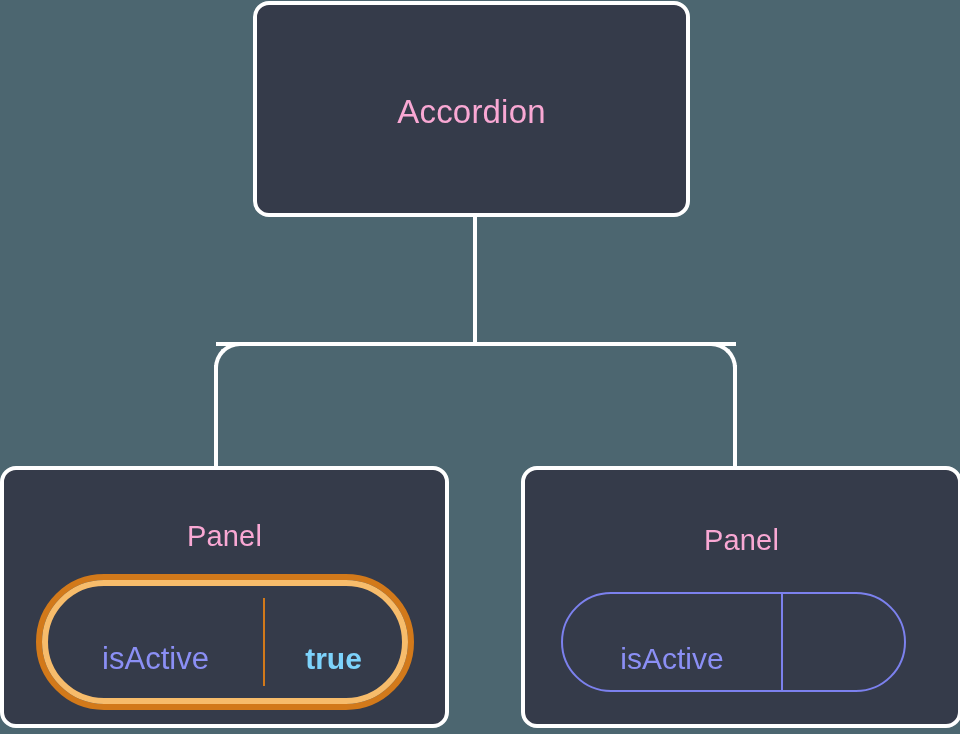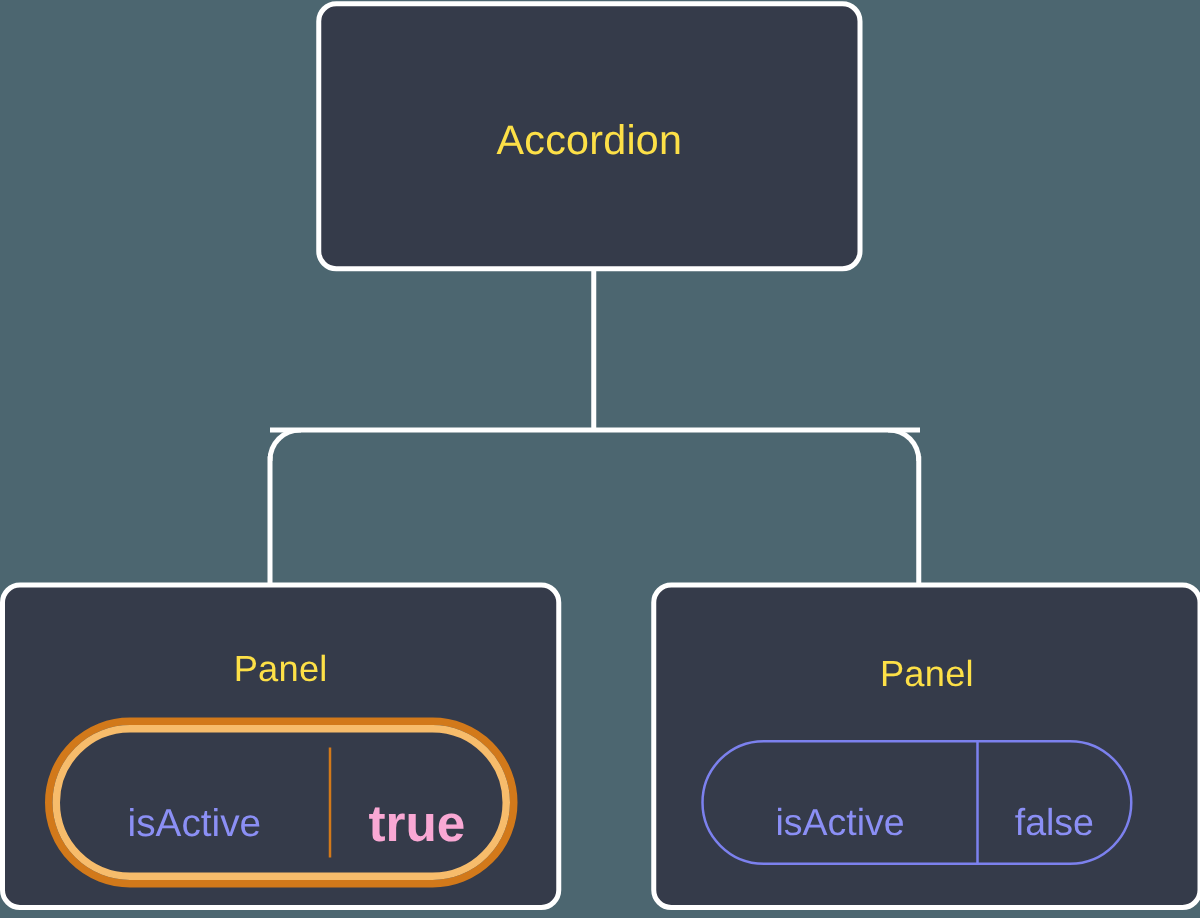--- a/index.html
+++ b/index.html
@@ -50,7 +50,7 @@
     position: absolute;
     left: 0; right: 0;
     text-align: center;
-    color: #fde047;
+    color: #f9a8d4;
     letter-spacing: .2px;
   }
   #node-accordion .node-title { top: 88px; font-size: 33px; }

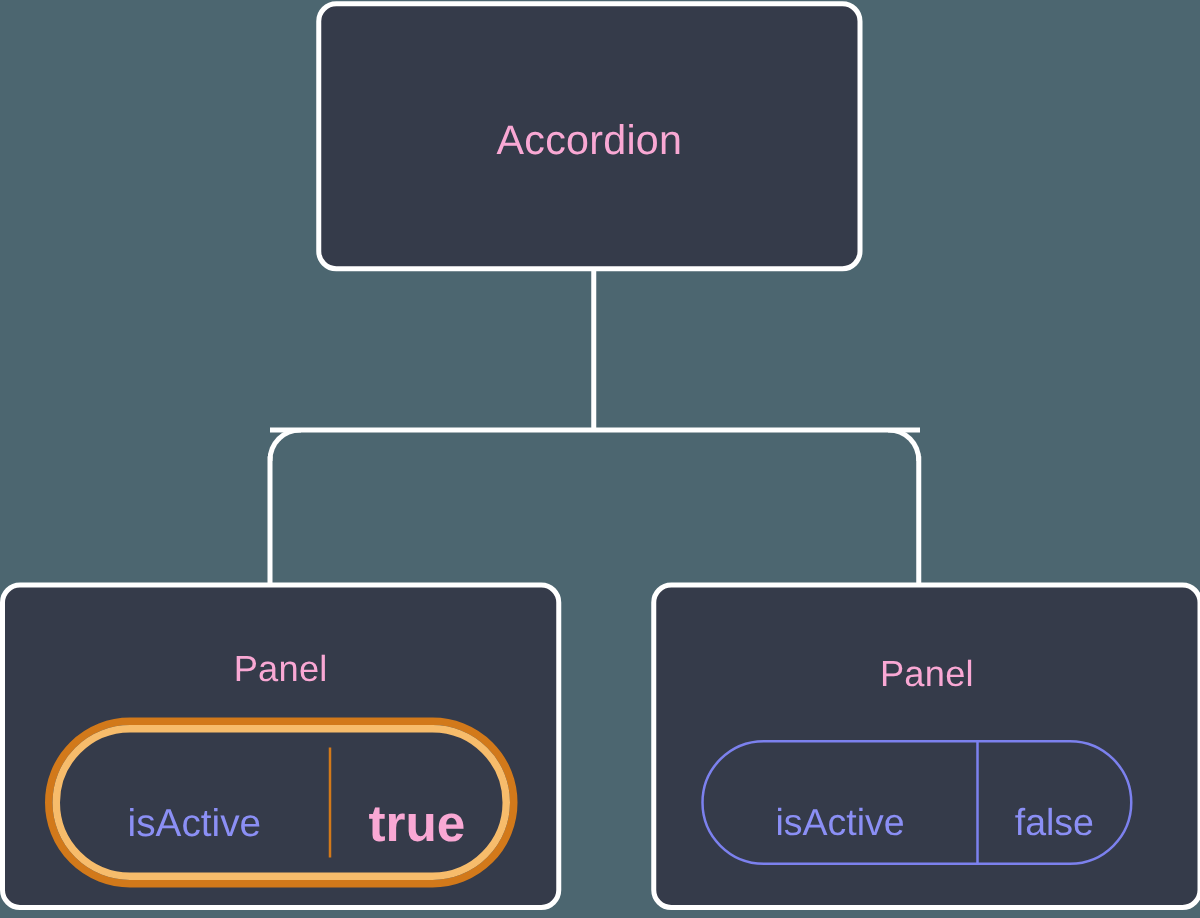--- a/index.html
+++ b/index.html
@@ -106,7 +106,7 @@
     overflow: hidden;
   }
   #pill-left .pill-key { flex: 0 0 215px; font-size: 31px; color: #8b8ff5; }
-  #pill-left .pill-val { flex: 1 1 auto;  font-size: 41px; color: #f9a8d4; font-weight: bold; }
+  #pill-left .pill-val { flex: 1 1 auto;  font-size: 30px; color: #7dd3fc; font-weight: bold; }
   #pill-left .pill-sep {
     width: 2px; background: #d2791a;
     margin: 12px 0;

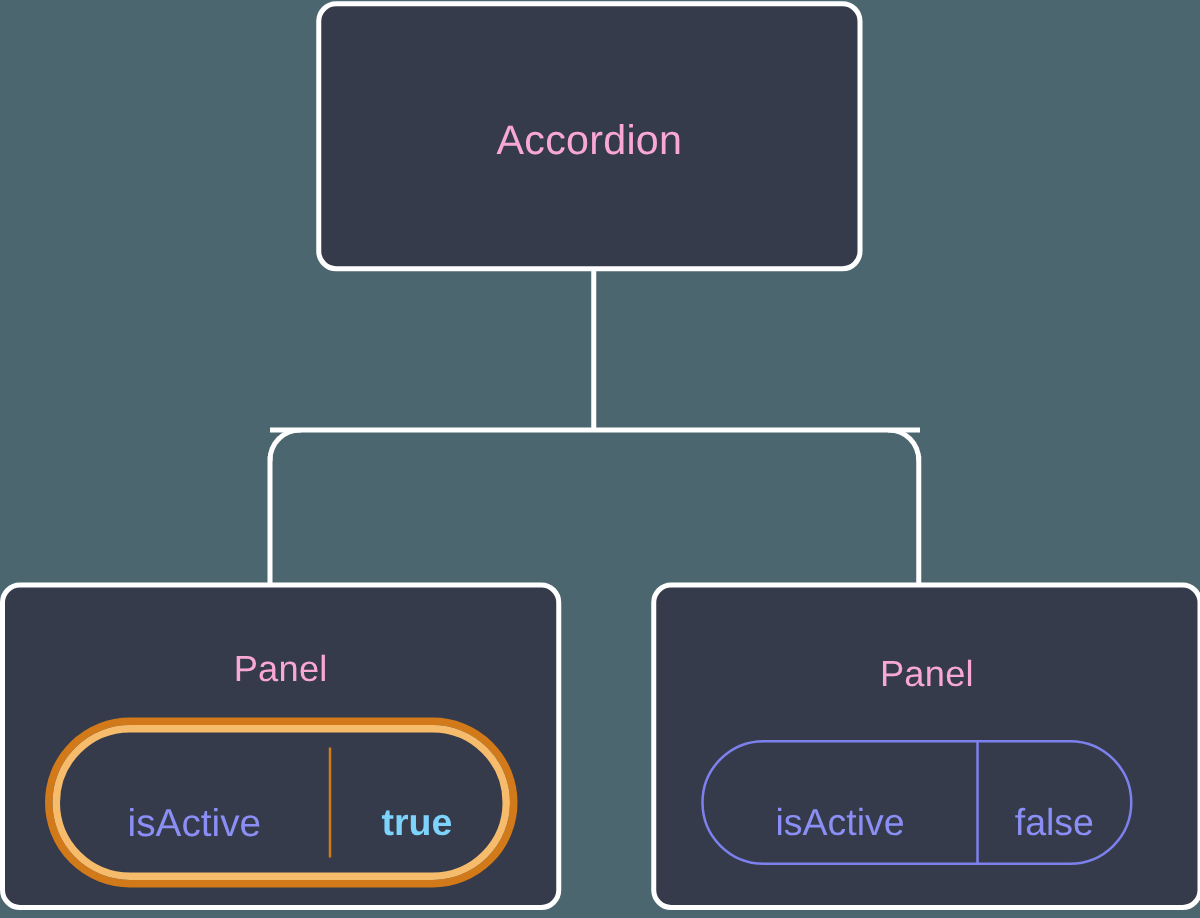--- a/index.html
+++ b/index.html
@@ -148,7 +148,6 @@
     <div class="pill" id="pill-right">
       <div class="pill-key">isActive</div>
       <div class="pill-sep"></div>
-      <div class="pill-val">false</div>
     </div>
   </div>
 

